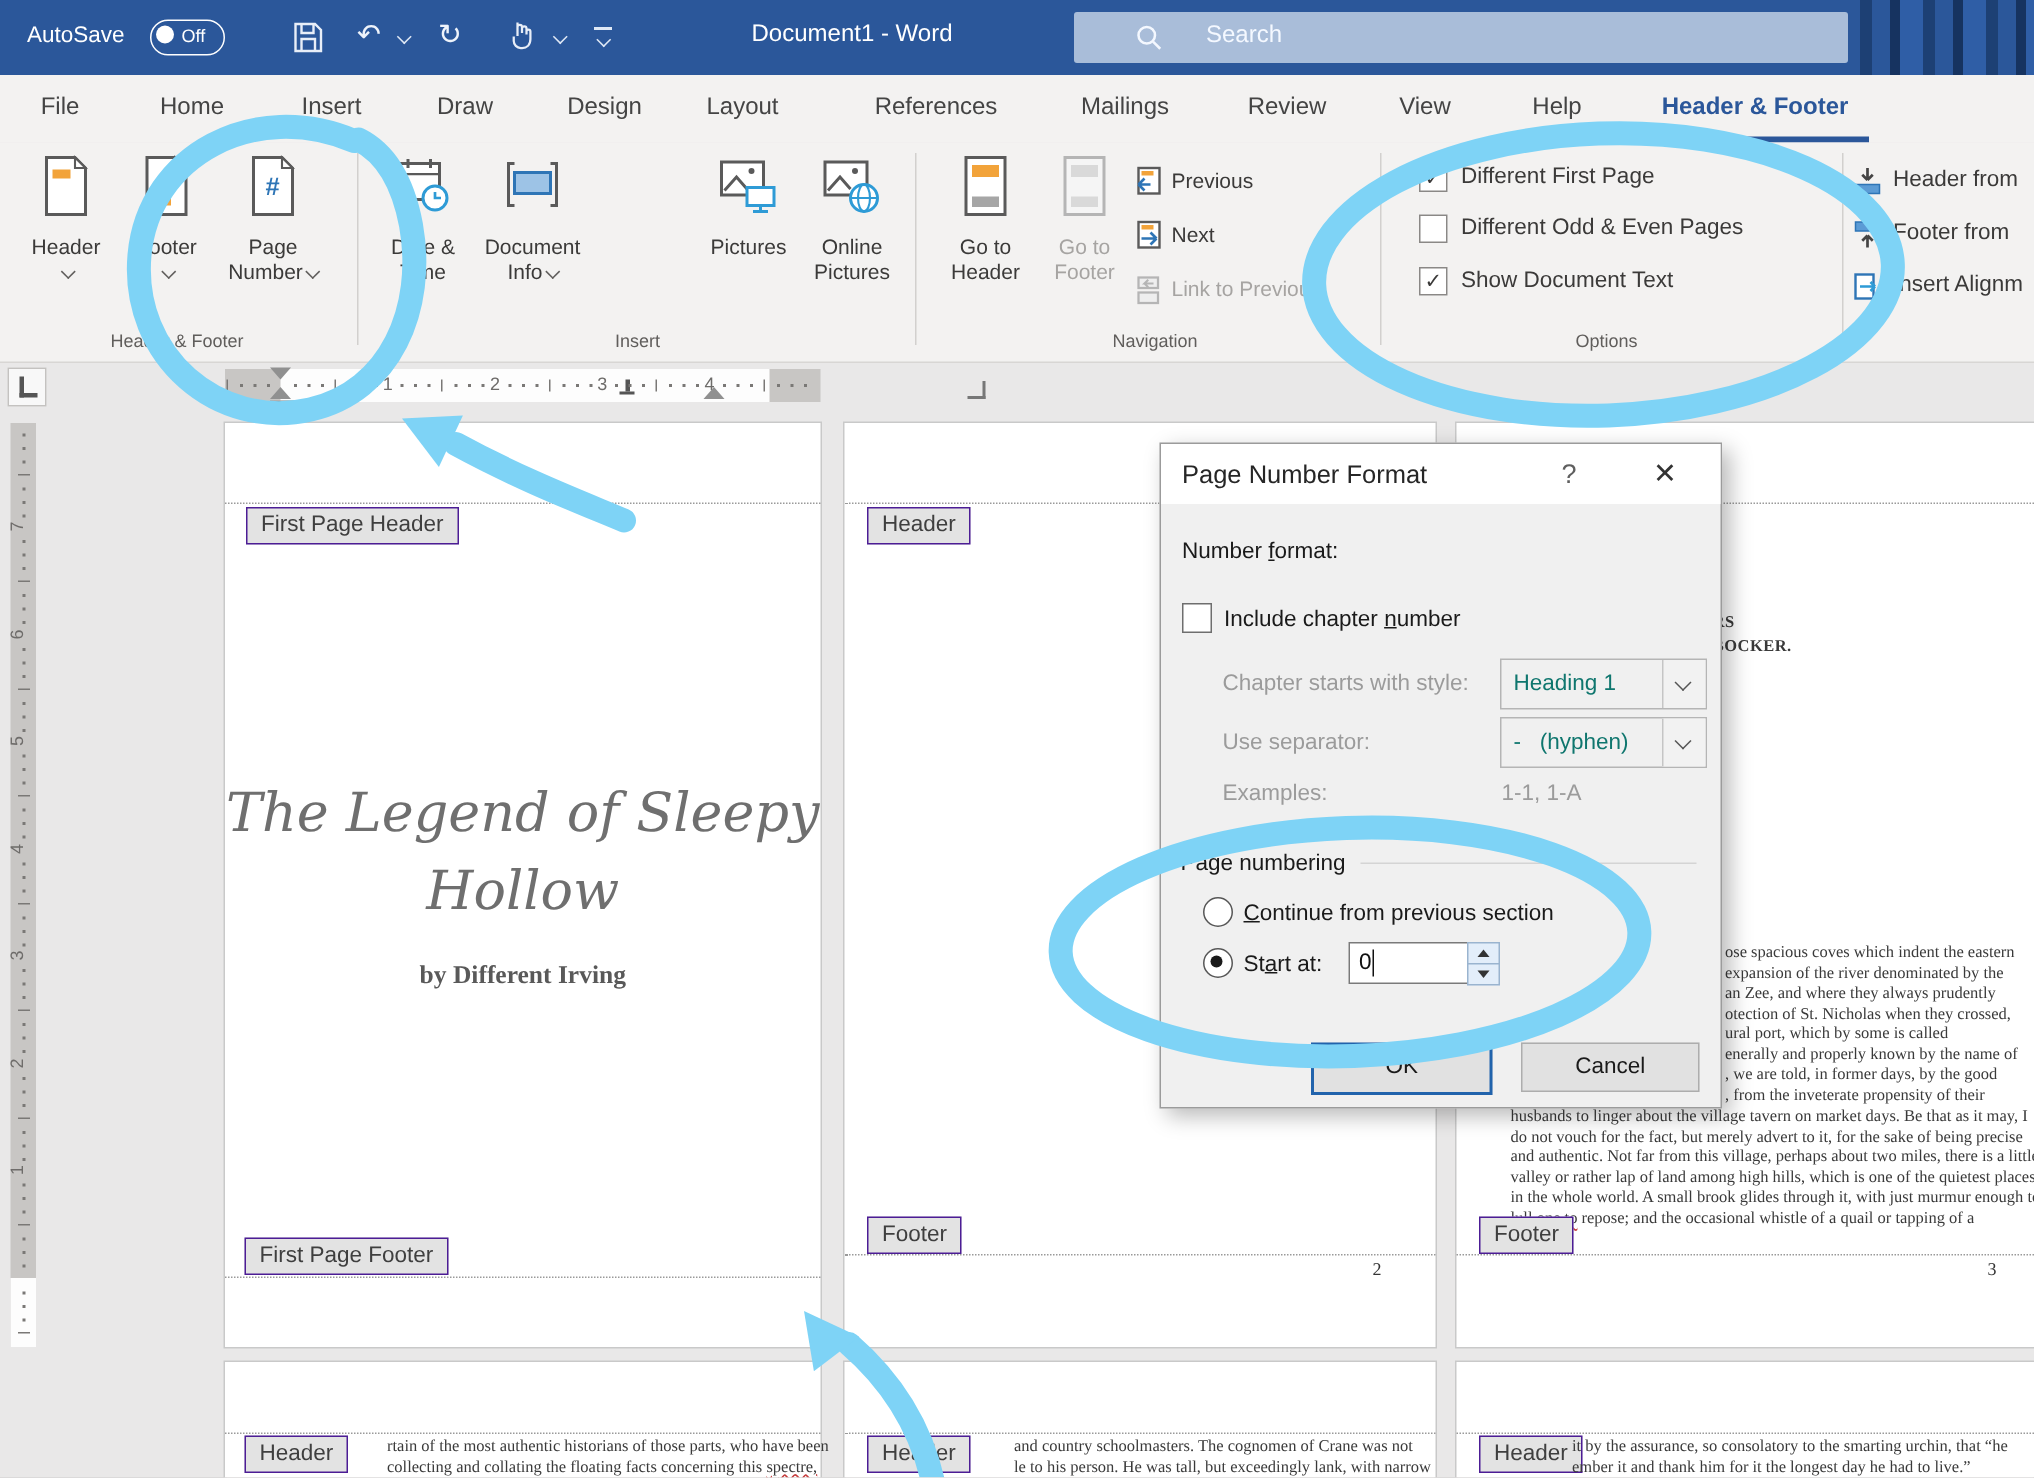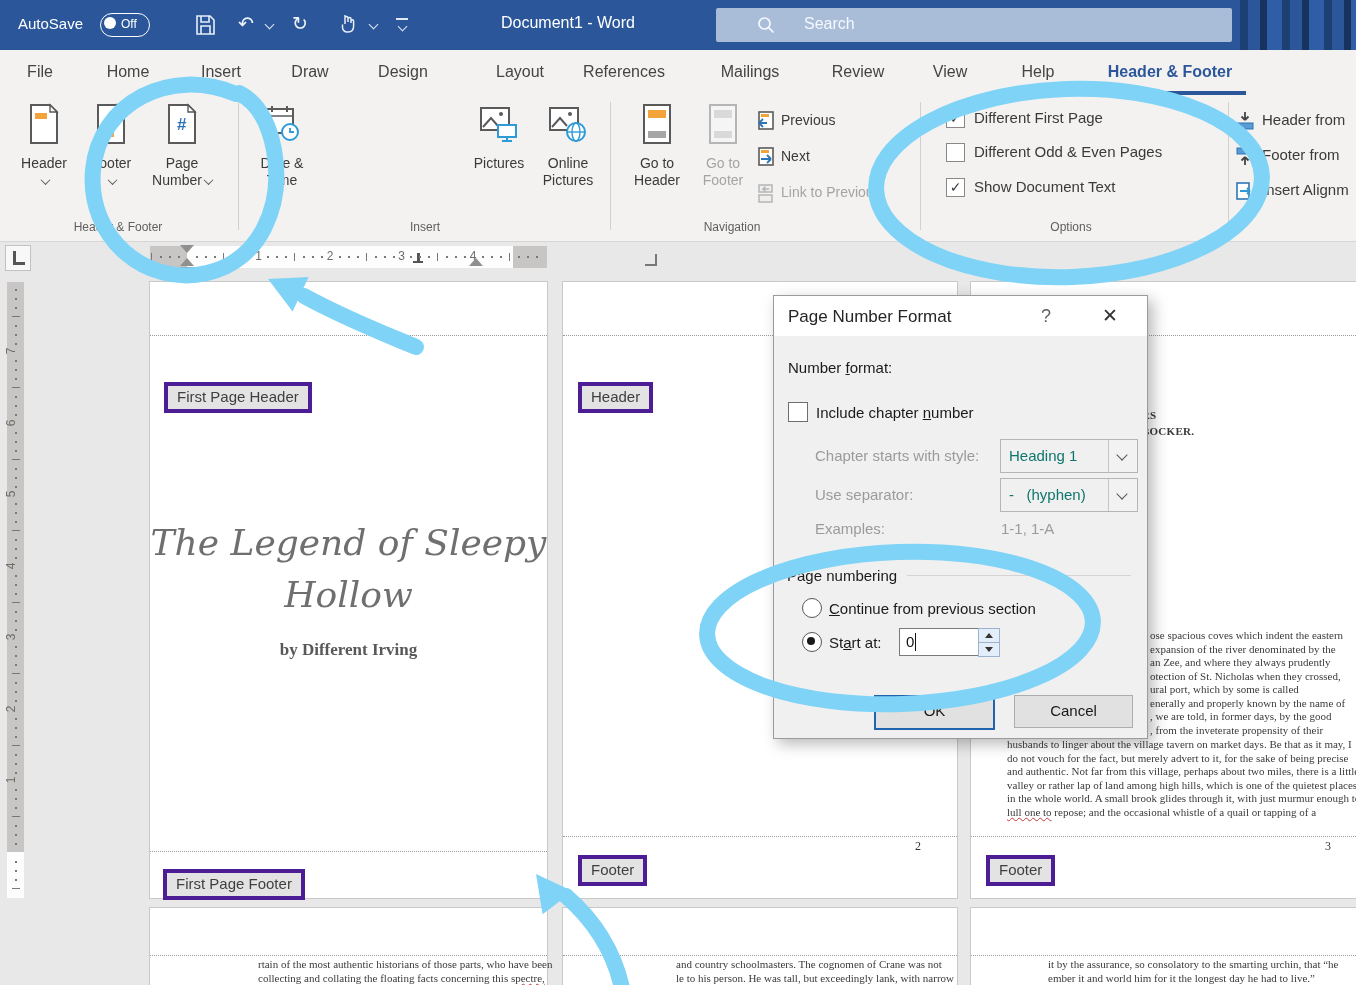--- a/index.html
+++ b/index.html
@@ -147,7 +147,7 @@
     <span class="rtab" style="left:221px">Insert</span>
     <span class="rtab" style="left:310px">Draw</span>
     <span class="rtab" style="left:403px">Design</span>
-    <span class="rtab" style="left:520px">Layout</span>
+    <span class="rtab" style="left:495px">Layout</span>
     <span class="rtab" style="left:624px">References</span>
     <span class="rtab" style="left:750px">Mailings</span>
     <span class="rtab" style="left:858px">Review</span>

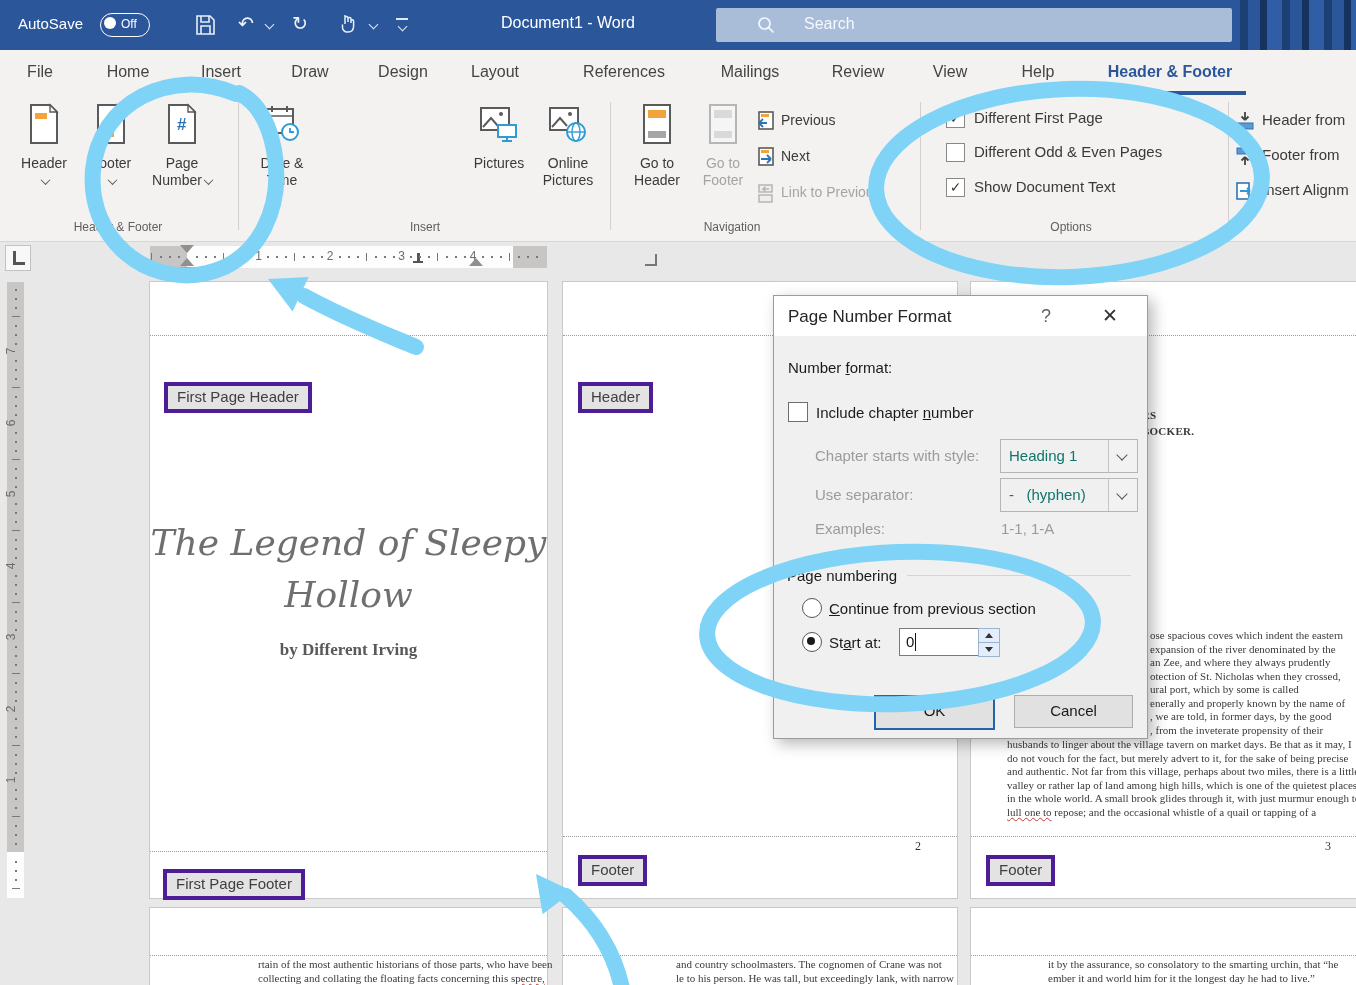--- a/index.html
+++ b/index.html
@@ -196,6 +196,13 @@
           <path d="M27 25 v4 h4" fill="none" stroke="#2e9bd6" stroke-width="1.8"></path>
         </svg>
       <div class="blabel"><span>Date &amp;</span><br><span>Time</span></div>
+    </div>
+    <div class="bigbtn" style="left:320px">
+      <svg width="40" height="42" viewBox="0 0 40 42">
+          <path d="M8 6 h-4 v28 h4 M32 6 h4 v28 h-4" fill="none" stroke="#5a5a5a" stroke-width="2"></path>
+          <rect x="8" y="12" width="24" height="14" fill="#9dc3e6" stroke="#2e75b6" stroke-width="2"></rect>
+        </svg>
+      <div class="blabel"><span>Document</span><br><span>Info</span><span class="chv"></span></div>
     </div>
     <div class="bigbtn" style="left:464px">
       <svg width="42" height="42" viewBox="0 0 42 42">

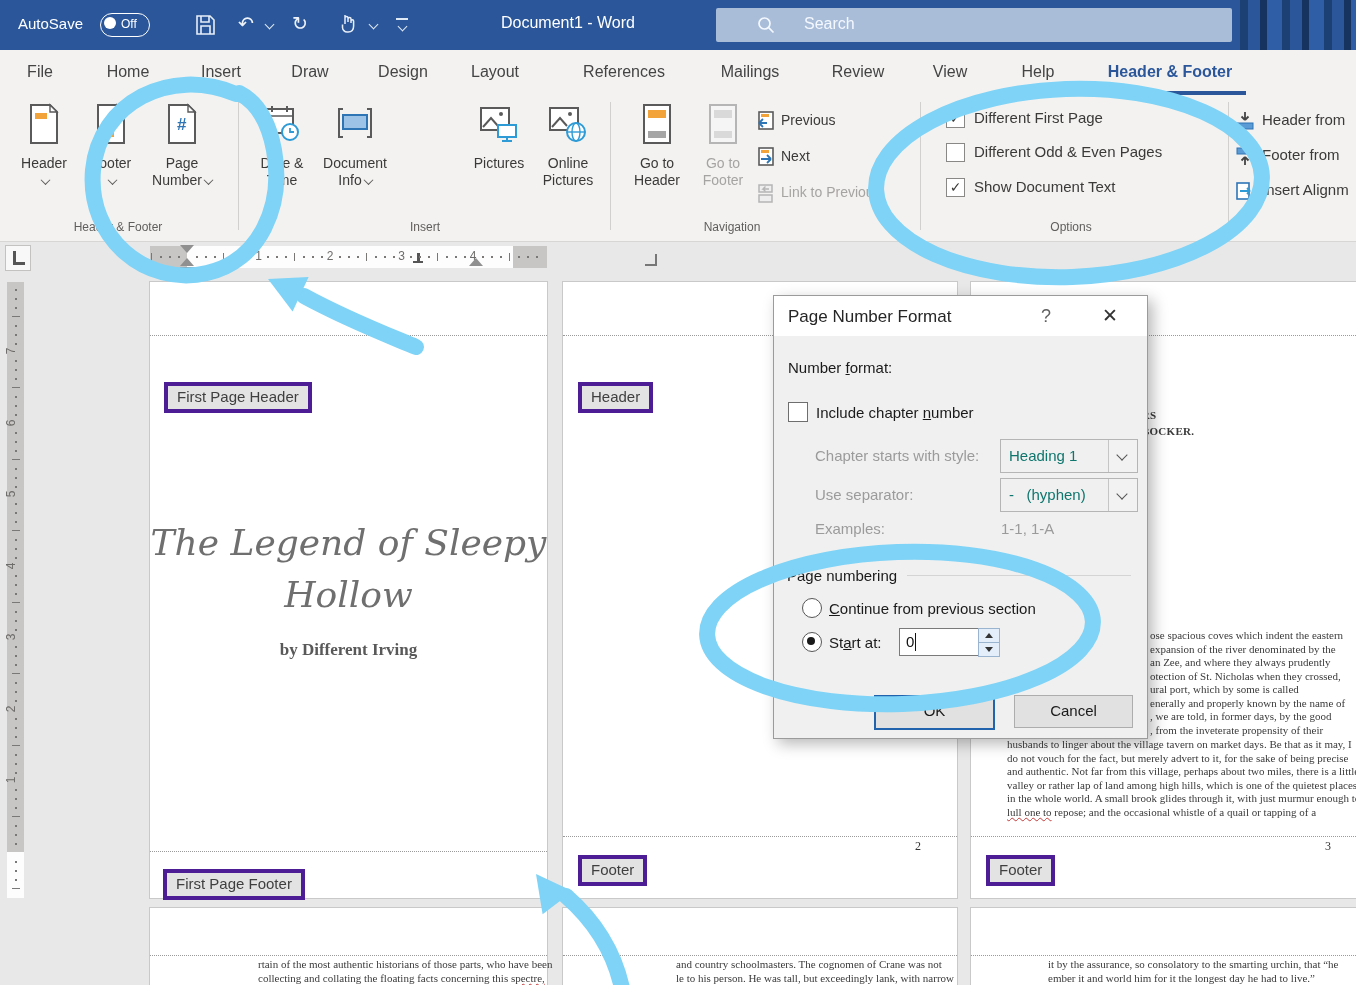--- a/index.html
+++ b/index.html
@@ -269,7 +269,7 @@
         </svg>
       <span class="slabel">Link to Previous</span>
     </div>
-    <div class="grouplabel" style="left:732px">Navigation</div>
+    <div class="grouplabel" style="left:770px">Navigation</div>
     <div class="rdiv" style="left:920px"></div>
 
     <div class="cbrow" style="top:14px">

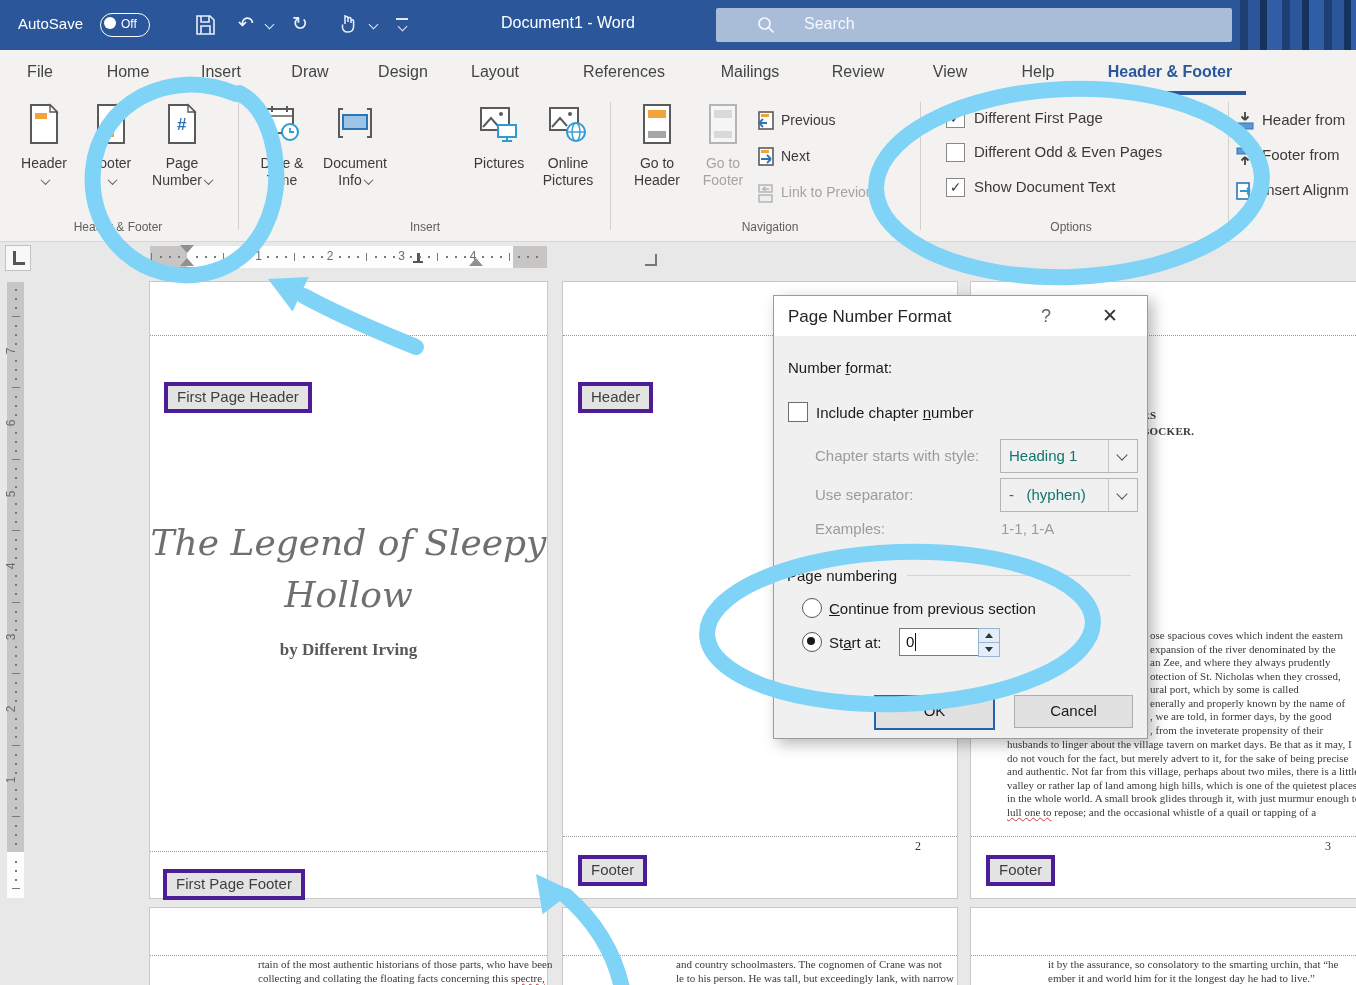--- a/index.html
+++ b/index.html
@@ -65,7 +65,7 @@
   .vnum{position:absolute;left:1px;font-size:12px;color:#6e6c6a;transform:rotate(-90deg);}
   .page{position:absolute;background:#fff;box-shadow:0 0 0 1px #c9c9c9;}
   .dotline{position:absolute;left:0;width:100%;border-top:1px dotted #9a9a9a;}
-  .hf-tag{position:absolute;background:#e3e3e3;border:4px solid #4c1d95;color:#3f3f3f;font-size:15px;padding:2px 9px 4px 9px;white-space:nowrap;margin-top:44px;}
+  .hf-tag{position:absolute;background:#e3e3e3;border:1px solid #4c1d95;color:#3f3f3f;font-size:15px;padding:2px 9px 4px 9px;white-space:nowrap;}
   .doctext{position:absolute;font-family:"Liberation Serif",serif;font-size:11px;color:#3a3a3a;white-space:nowrap;}
   .poemline{font-style:italic;color:#474747;}
   .marked-blue{color:#2e74b5;text-decoration:underline line-through;}

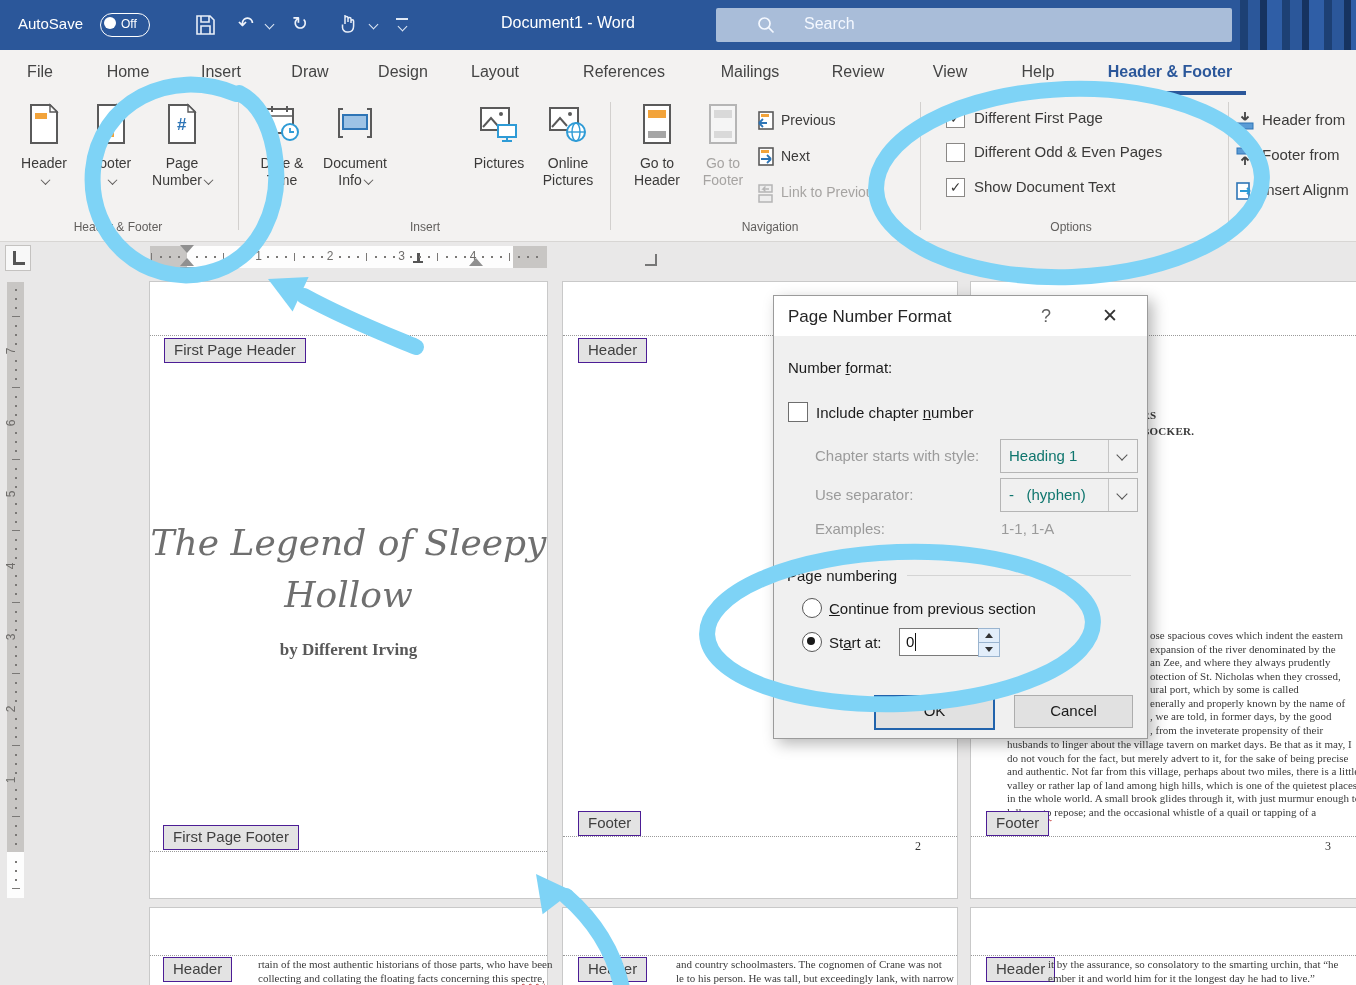--- a/index.html
+++ b/index.html
@@ -498,7 +498,7 @@
     <div class="dotline" style="top:47px"></div>
     <span class="hf-tag" style="left:15px;top:49px">Header</span>
     <div class="doctext" style="left:77px;top:50px">it by the assurance, so consolatory to the smarting urchin, that “he</div>
-    <div class="doctext" style="left:77px;top:64px">ember it and world him for it the longest day he had to live.”</div>
+    <div class="doctext" style="left:77px;top:64px">ember it and thank him for it the longest day he had to live.”</div>
   </div>
 
   <div class="dialog">

